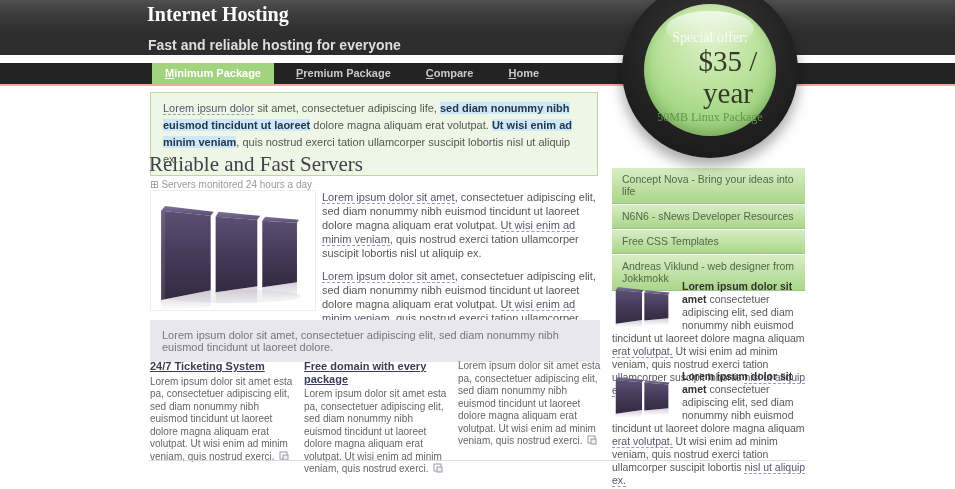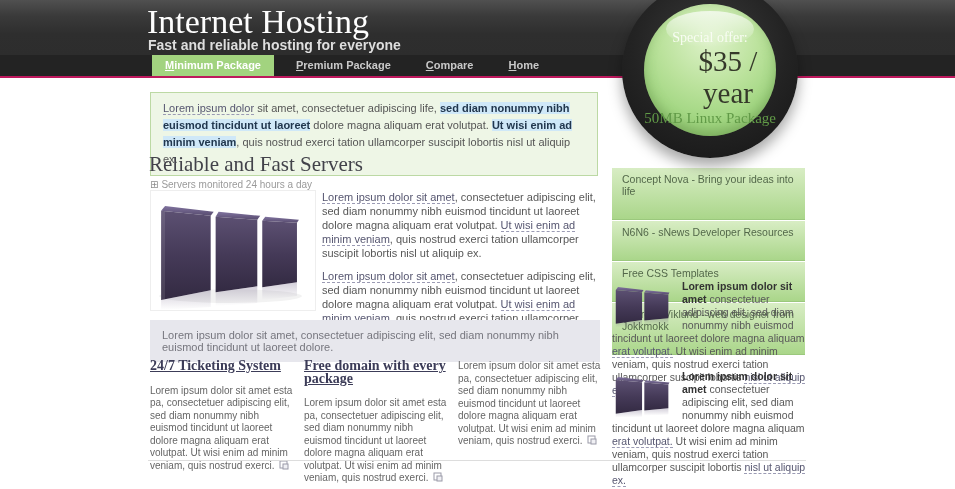--- a/index.html
+++ b/index.html
@@ -16,7 +16,7 @@
   }
   .site-title {
     position:absolute; left:147px; top:3px; color:#fdfdfd;
-    font-family:"Liberation Serif","DejaVu Serif",serif; font-size:34px; font-weight:400;
+    font-family:"Liberation Serif","DejaVu Serif",serif; font-size:20px; font-weight:700;
   }
   .tagline { position:absolute; left:148px; top:37px; color:#dedede; font-size:14px; font-weight:bold; }
   .navbar {

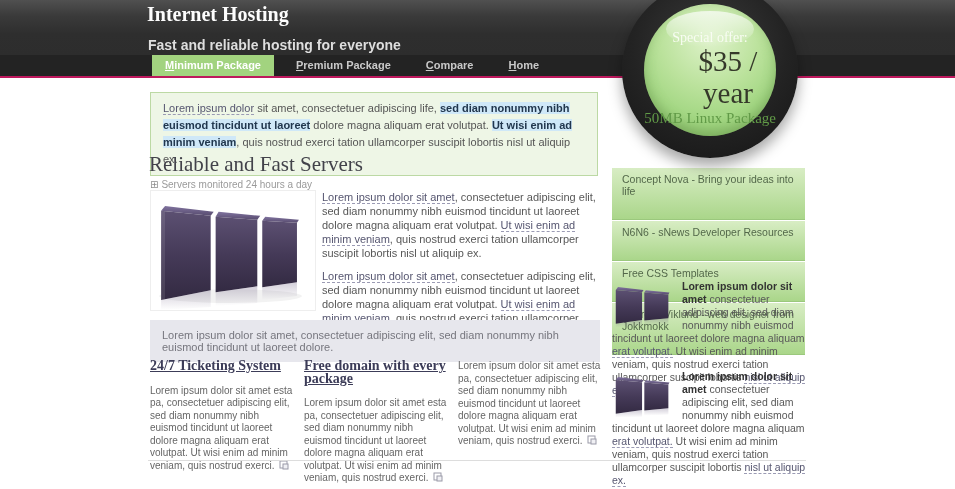--- a/index.html
+++ b/index.html
@@ -20,8 +20,8 @@
   }
   .tagline { position:absolute; left:148px; top:37px; color:#dedede; font-size:14px; font-weight:bold; }
   .navbar {
-    position:absolute; top:55px; left:0; width:955px; height:23px;
-    background:#232323; border-bottom:2px solid #be185d; z-index:2;
+    position:absolute; top:63px; left:0; width:955px; height:23px;
+    background:#232323; border-bottom:2px solid #fca5a5; z-index:2;
   }
   .nav-items { position:absolute; left:152px; top:0; height:21px; display:flex; }
   .nav-item {

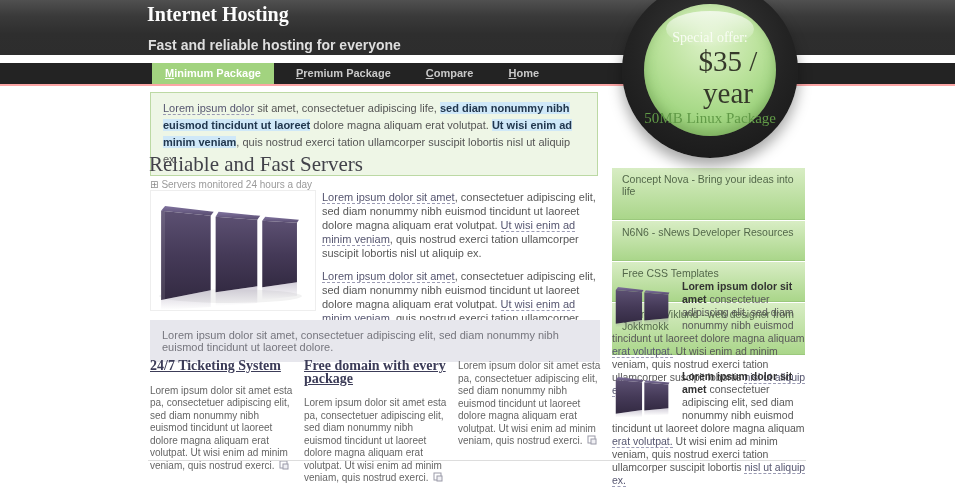--- a/index.html
+++ b/index.html
@@ -48,7 +48,7 @@
   }
   .badge-offer { padding-top:26px; color:#f7fcf0; font-size:14px; }
   .badge-price { color:#35392a; font-size:29px; line-height:1.1;margin-left:36px; }
-  .badge-package { color:#619a47; font-size:15px;text-align:right; }
+  .badge-package { color:#619a47; font-size:12px; }
   
   .content { position:absolute; top:78px; left:0; width:955px; height:411px; background:#fff; }
   .intro-box {

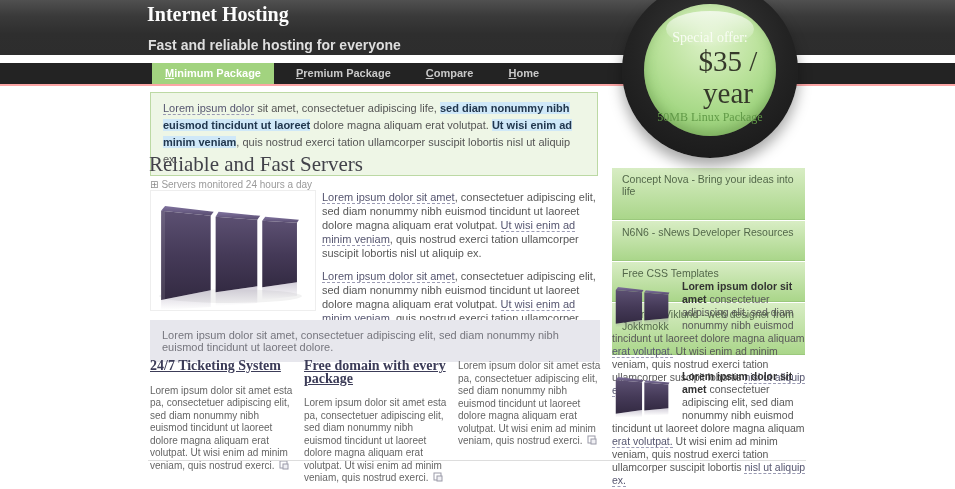--- a/index.html
+++ b/index.html
@@ -83,7 +83,7 @@
   
   .sidebar-links { position:absolute; left:612px; top:90px; width:193px; }
   .sb-btn {
-    display:block; margin-bottom:1px; padding:5px 10px 22px;
+    display:block; margin-bottom:1px; padding:5px 10px 6px;
     background: linear-gradient(#d8edc4,#aad68a); border-bottom:1px solid #9bc87d;
     color:#53684a; font-size:10.5px; cursor:pointer;
   }

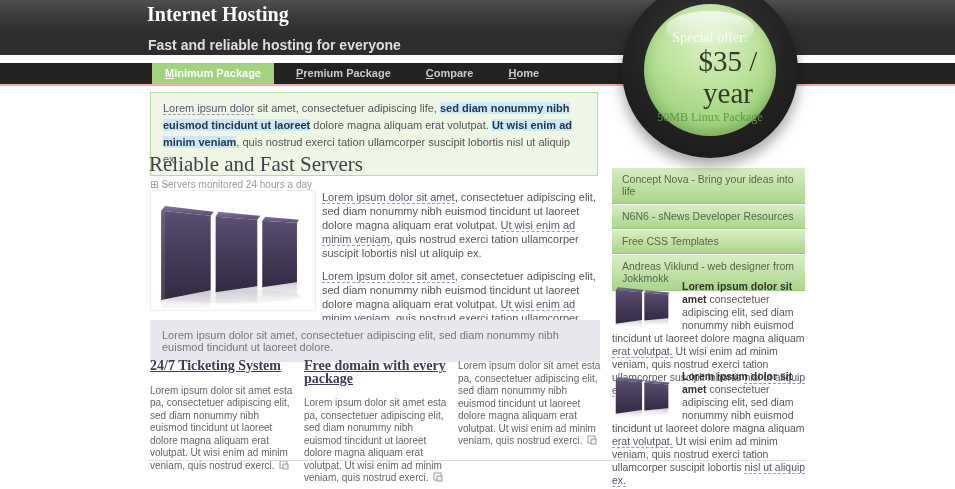--- a/index.html
+++ b/index.html
@@ -76,8 +76,8 @@
   .columns { position:absolute; left:150px; top:282px; width:452px; display:flex; gap:11px; }
   .column { width:143px; font-size:10px; line-height:12.5px; color:#666; }
   .column-title {
-    display:inline-block; font-weight:bold; font-size:14px; color:#3c3c58;
-    text-decoration:underline; margin-bottom:12px; cursor:pointer;font-family:Liberation Serif, serif;
+    display:inline-block; font-weight:bold; font-size:11px; color:#3c3c58;
+    text-decoration:underline; margin-bottom:3px; cursor:pointer;
   }
   .permalink-icon { display:inline-block; vertical-align:-1px; margin-left:2px; cursor:pointer; }
   

